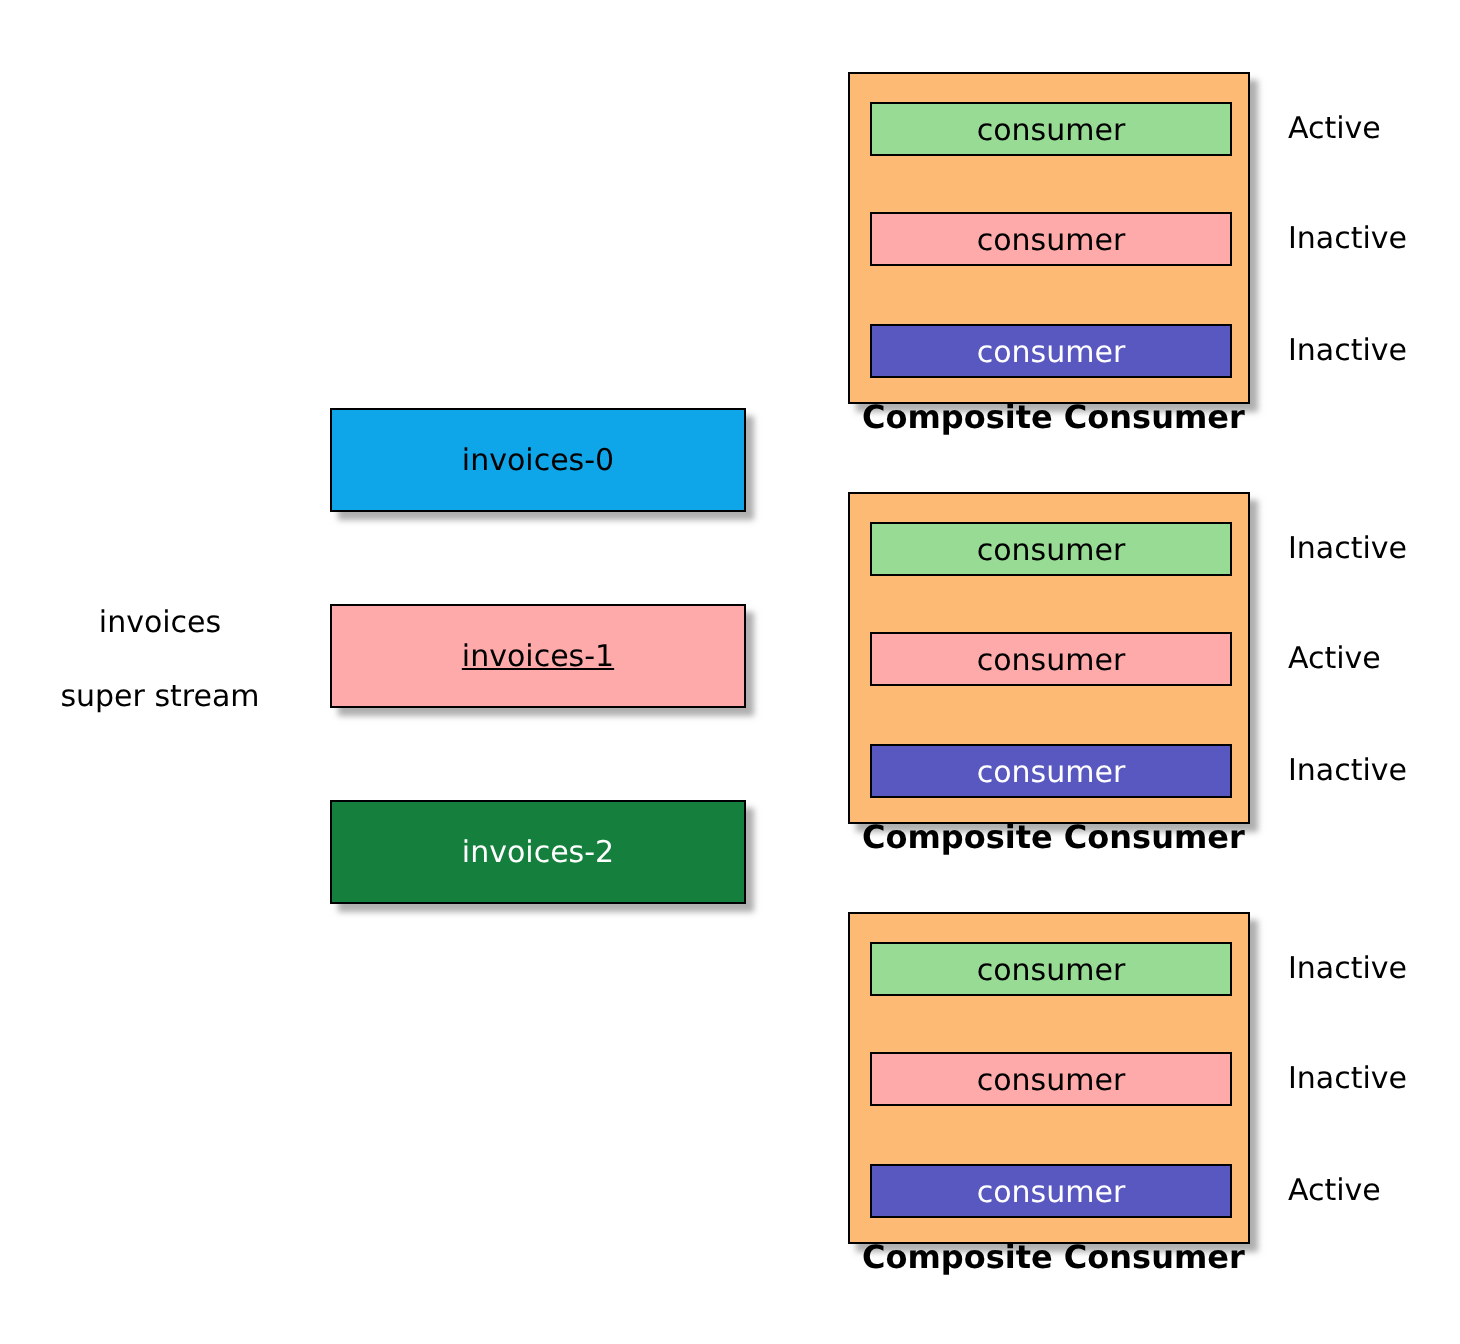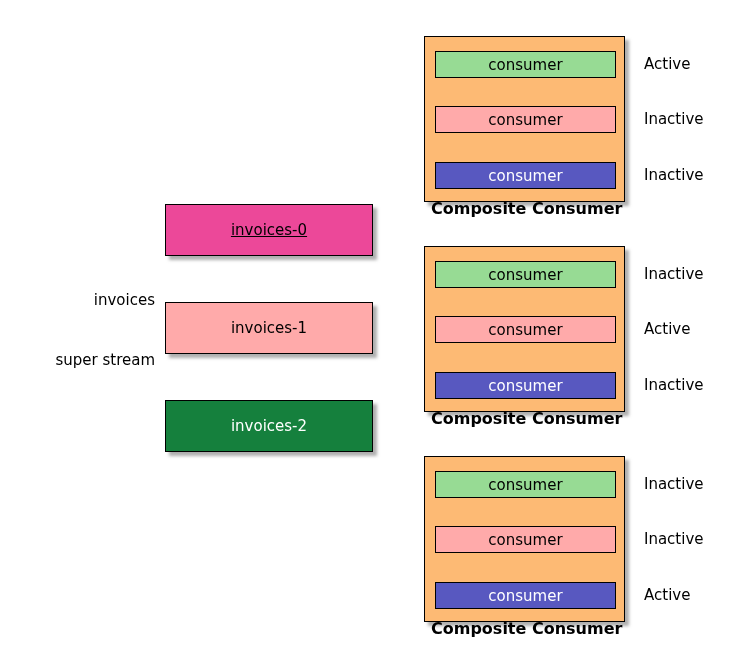--- a/index.html
+++ b/index.html
@@ -117,7 +117,7 @@
   <div class="stream-label stream-name">invoices</div>
   <div class="stream-label stream-type">super stream</div>
 
-  <div class="partition partition-0 fill-green" style="background-color: #ec4899; text-decoration: underline;">
+  <div class="partition partition-0 fill-green" style="background-color: #0ea5e9;">
     <span>invoices-0</span>
   </div>
   <div class="partition partition-1 fill-pink" style="background-color: rgb(255, 170, 170);">

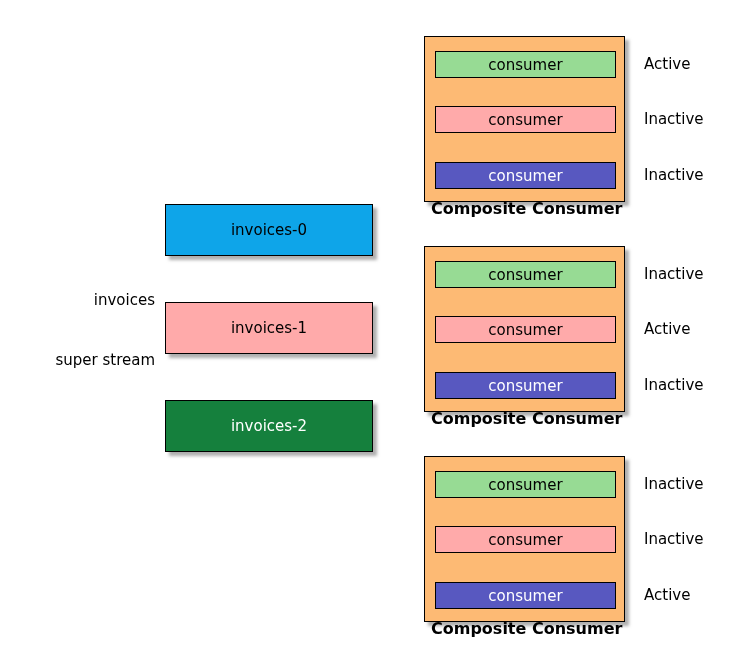--- a/index.html
+++ b/index.html
@@ -27,7 +27,7 @@
     line-height: 16px;
     white-space: nowrap;
   }
-  .stream-name   { top: 292px; text-align: right; }
+  .stream-name   { top: 303px; }
   .stream-type   { top: 352px; text-align: right; }
 
   

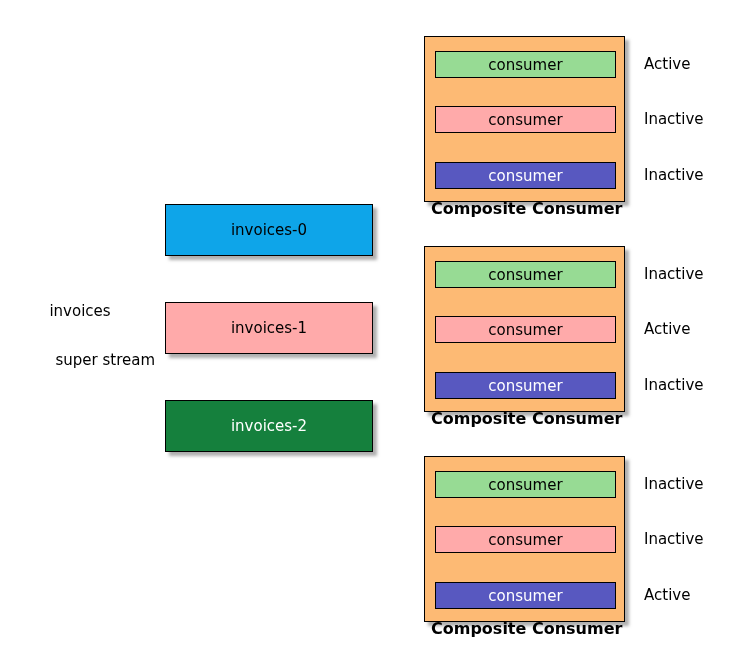--- a/index.html
+++ b/index.html
@@ -120,7 +120,7 @@
   <div class="partition partition-0 fill-green" style="background-color: #0ea5e9;">
     <span>invoices-0</span>
   </div>
-  <div class="partition partition-1 fill-pink" style="background-color: rgb(255, 170, 170);">
+  <div class="partition partition-1 fill-pink" style="background-color: rgb(255, 170, 170); text-decoration: underline;">
     <span>invoices-1</span>
   </div>
   <div class="partition partition-2 fill-blue" style="background-color: #15803d;">

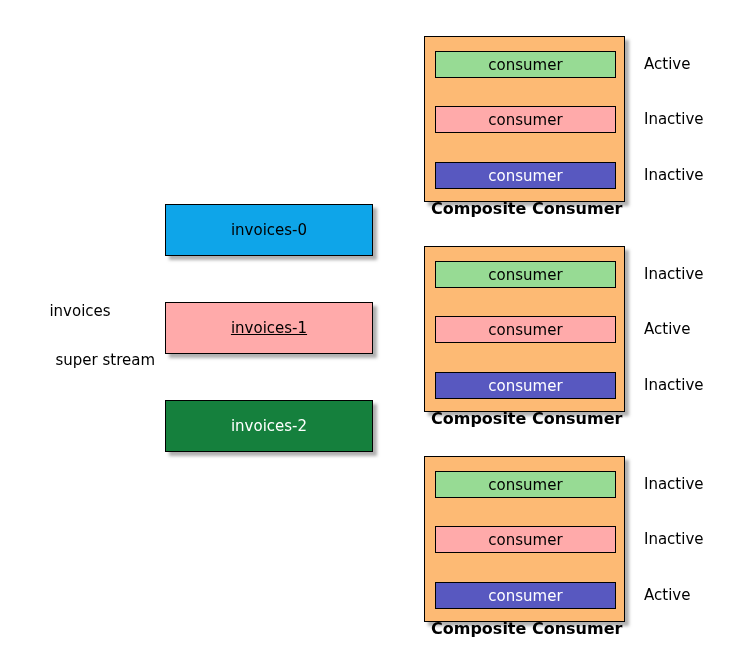--- a/index.html
+++ b/index.html
@@ -28,7 +28,7 @@
     white-space: nowrap;
   }
   .stream-name   { top: 303px; }
-  .stream-type   { top: 352px; text-align: right; }
+  .stream-type   { top: 340px; }
 
   
   .partition {

